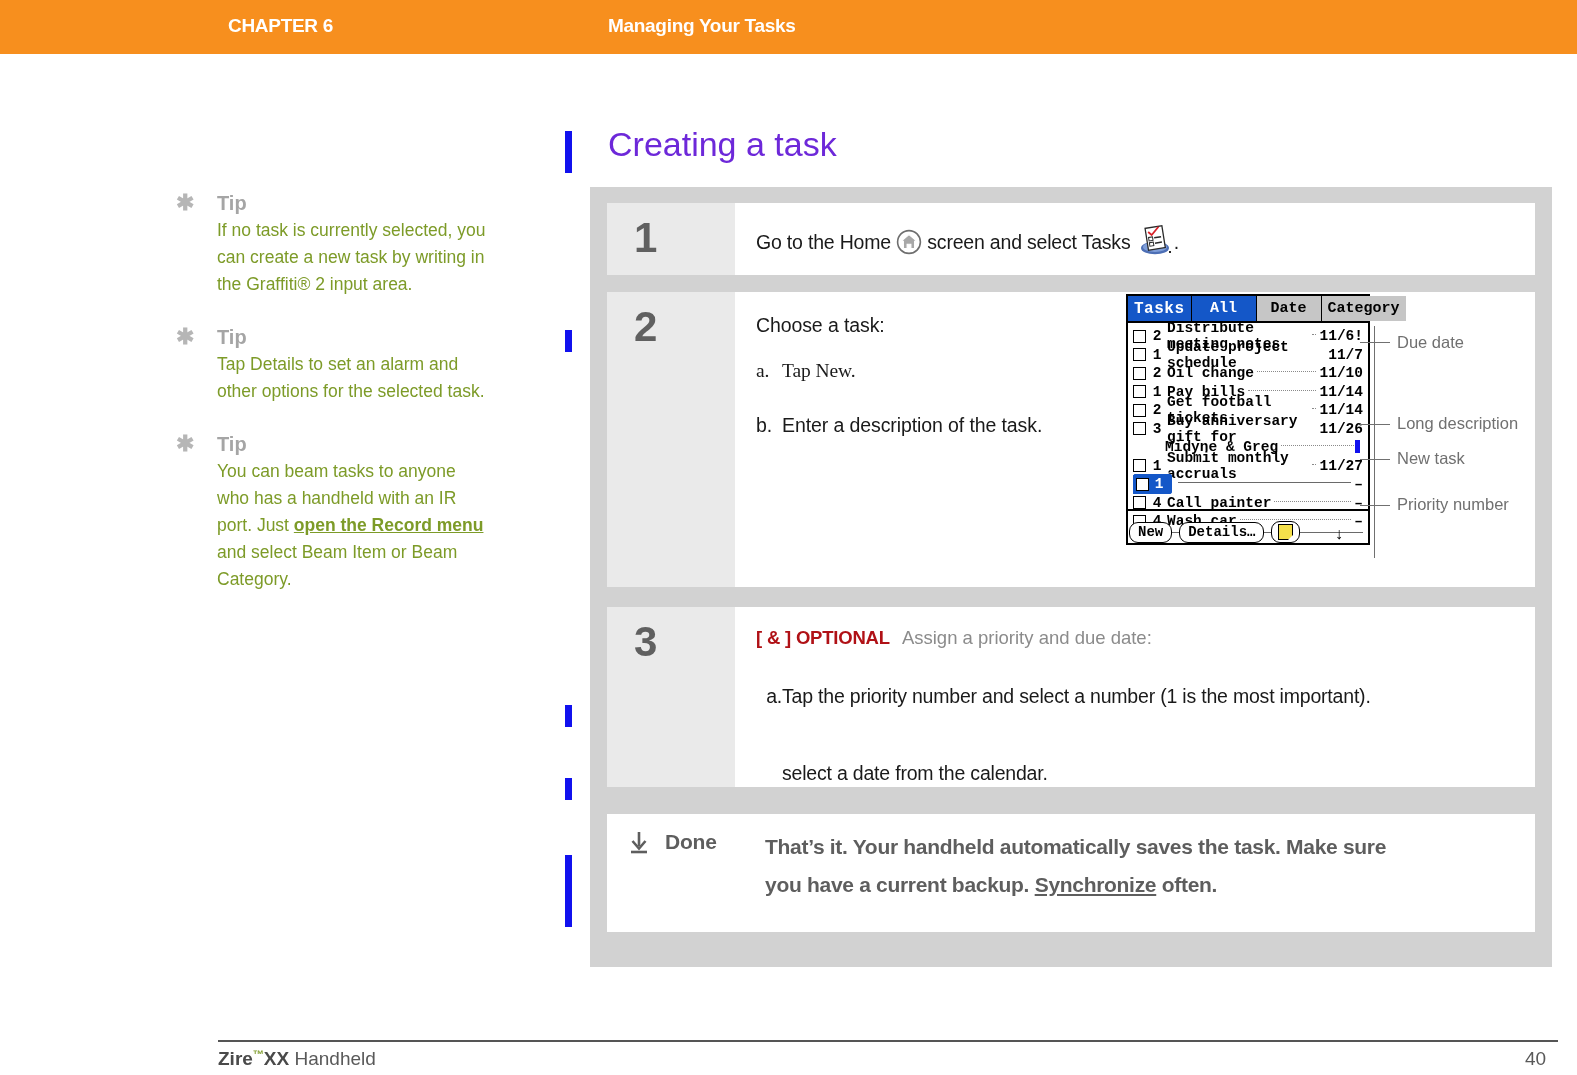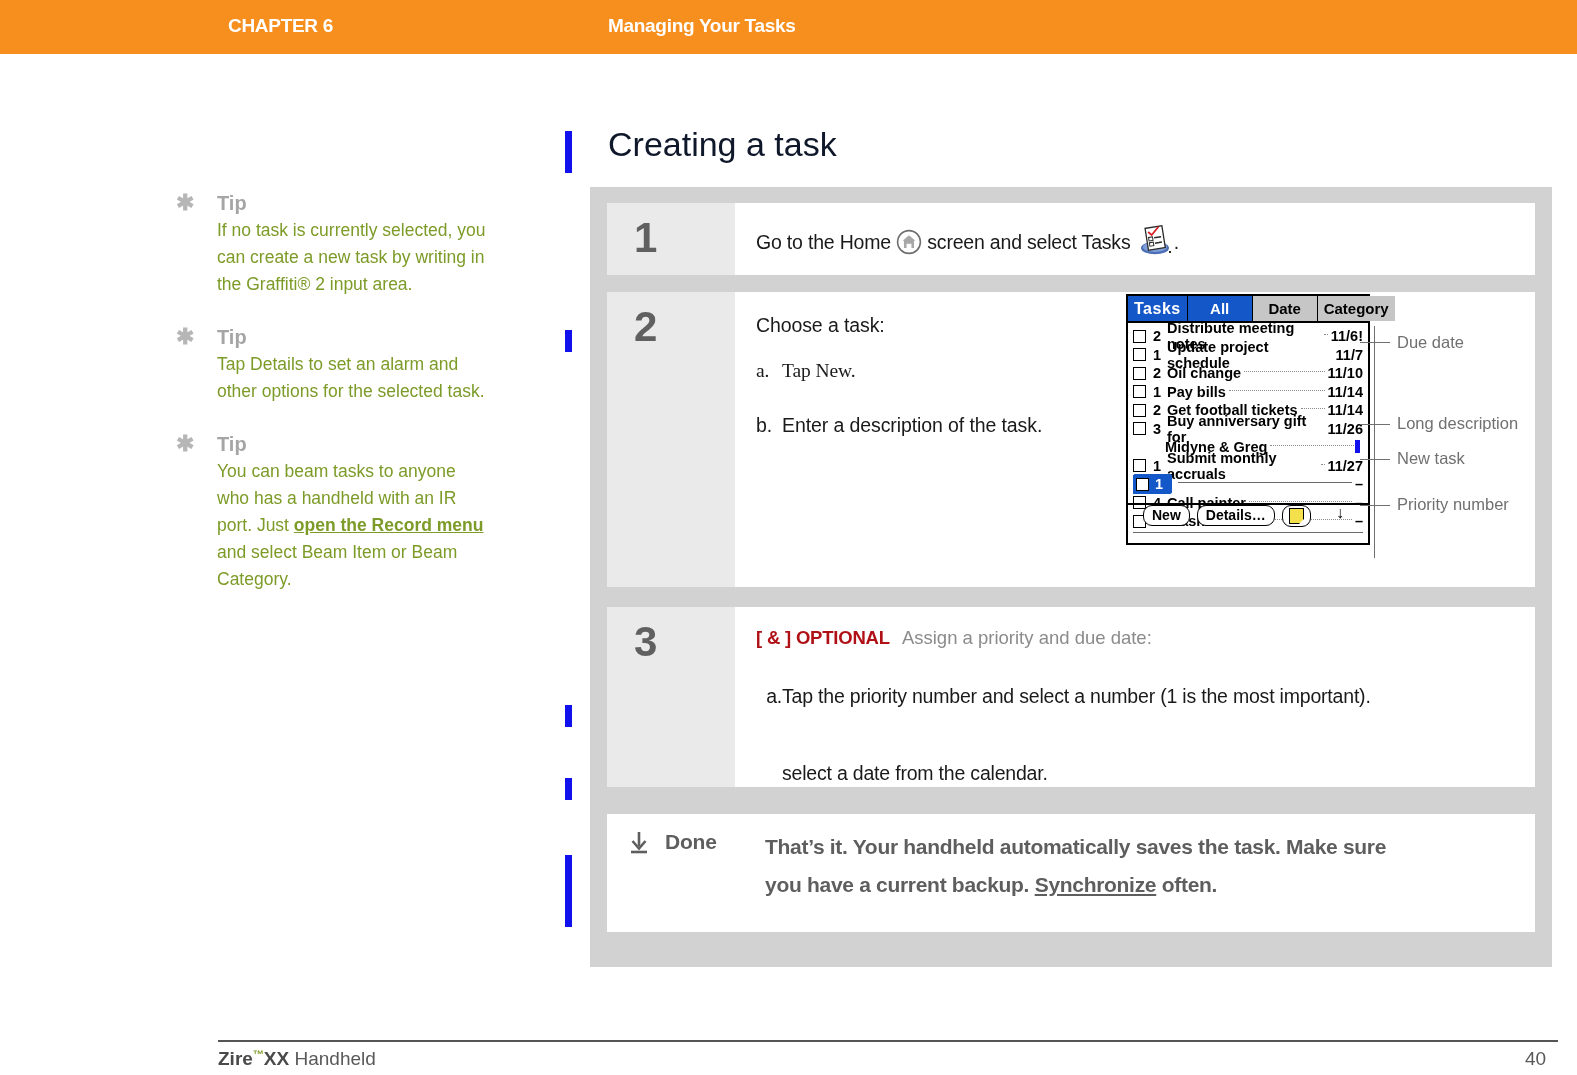--- a/index.html
+++ b/index.html
@@ -91,7 +91,7 @@
     position: absolute;
     left: 43px; top: 0px;
     font-size: 34px;
-    color: #0f172a;
+    color: #6d28d9;
     white-space: nowrap;
   }
 

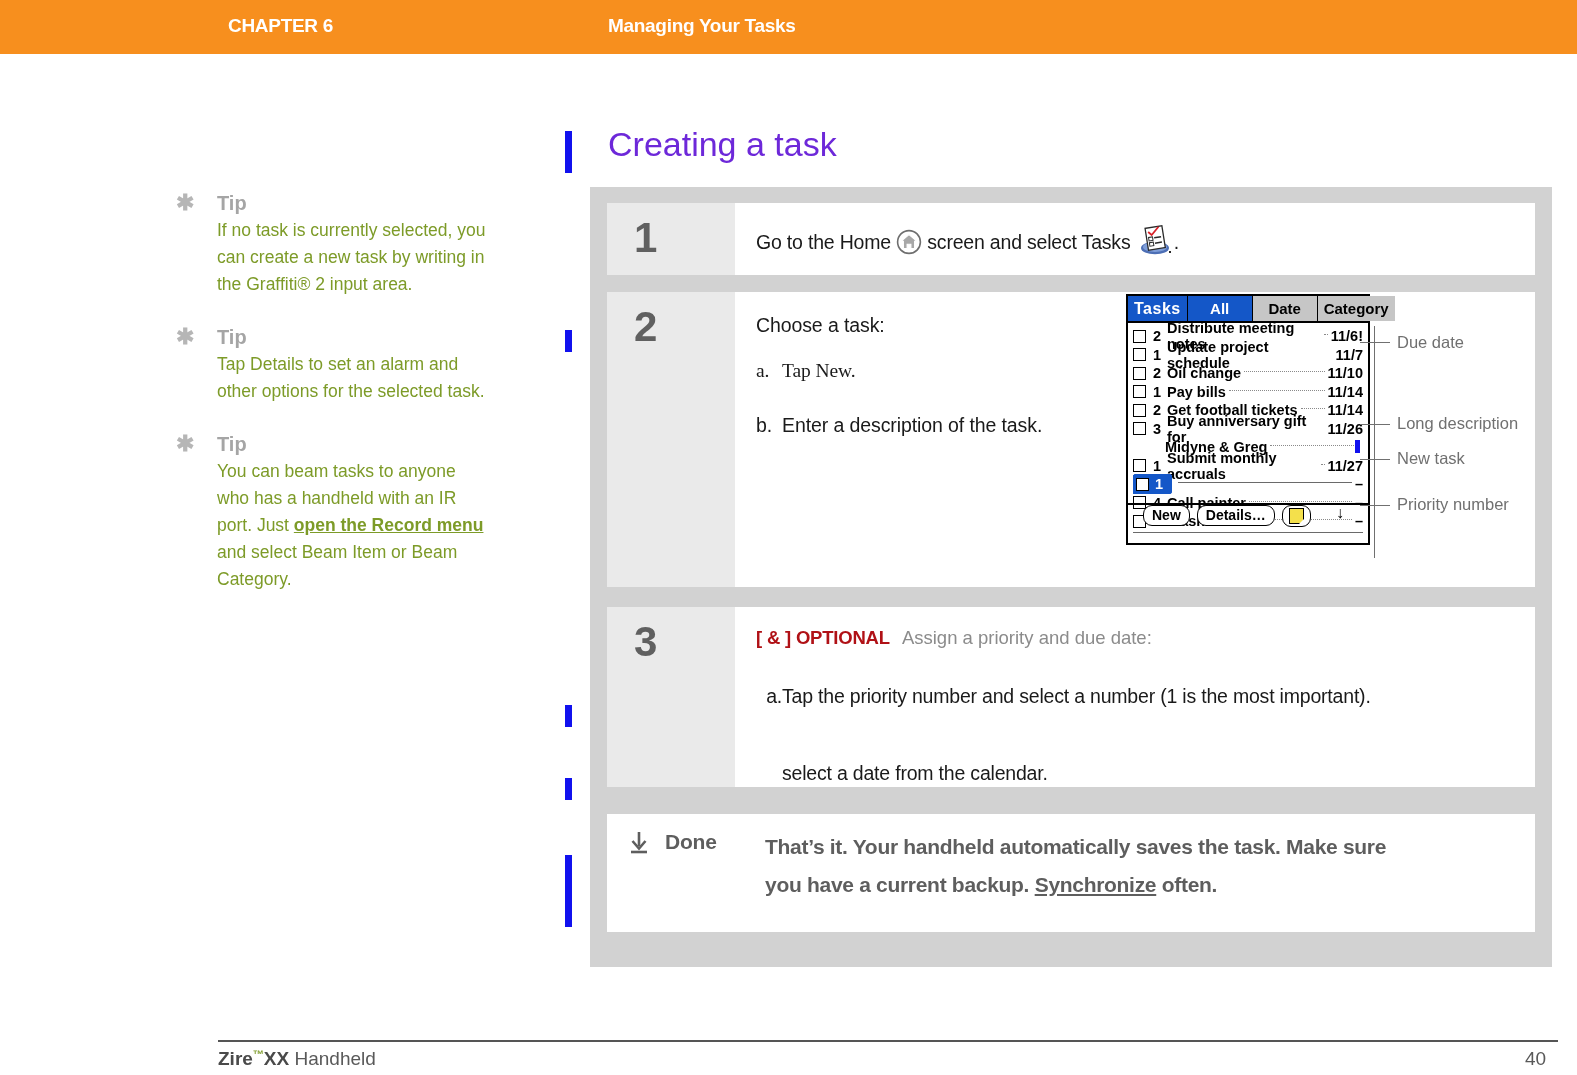--- a/index.html
+++ b/index.html
@@ -170,7 +170,7 @@
     background: #ffffff;
     border: 2px solid #000000;
     box-sizing: border-box;
-    font-family: Liberation Sans, sans-serif;
+    font-family: Liberation Mono, monospace;
   }
   .pda-titlebar {
     position: relative;

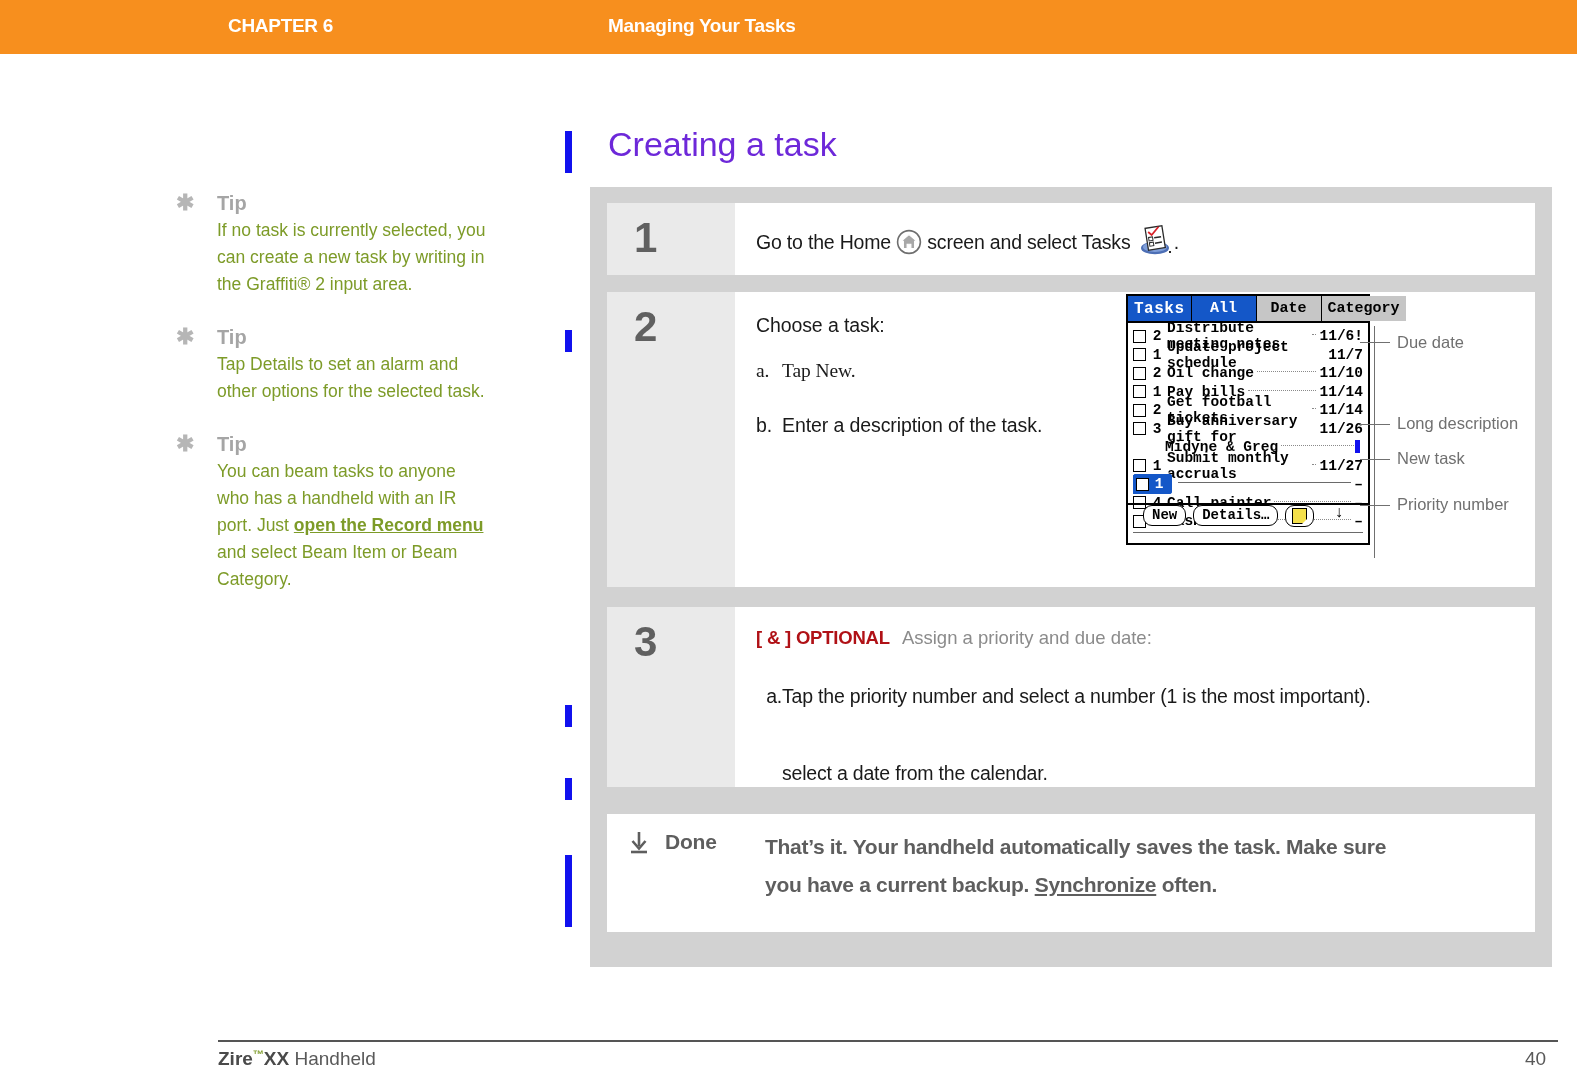--- a/index.html
+++ b/index.html
@@ -269,11 +269,11 @@
     position: absolute;
     left: 0; bottom: 0;
     width: 100%;
-    height: 40px;
+    height: 34px;
     border-top: 2px solid #000;
     display: flex;
-    align-items: flex-start;
-    padding-left: 15px;
+    align-items: flex-end;
+    padding-left: 1px;
     box-sizing: border-box;
   }
   .pda-btn {

